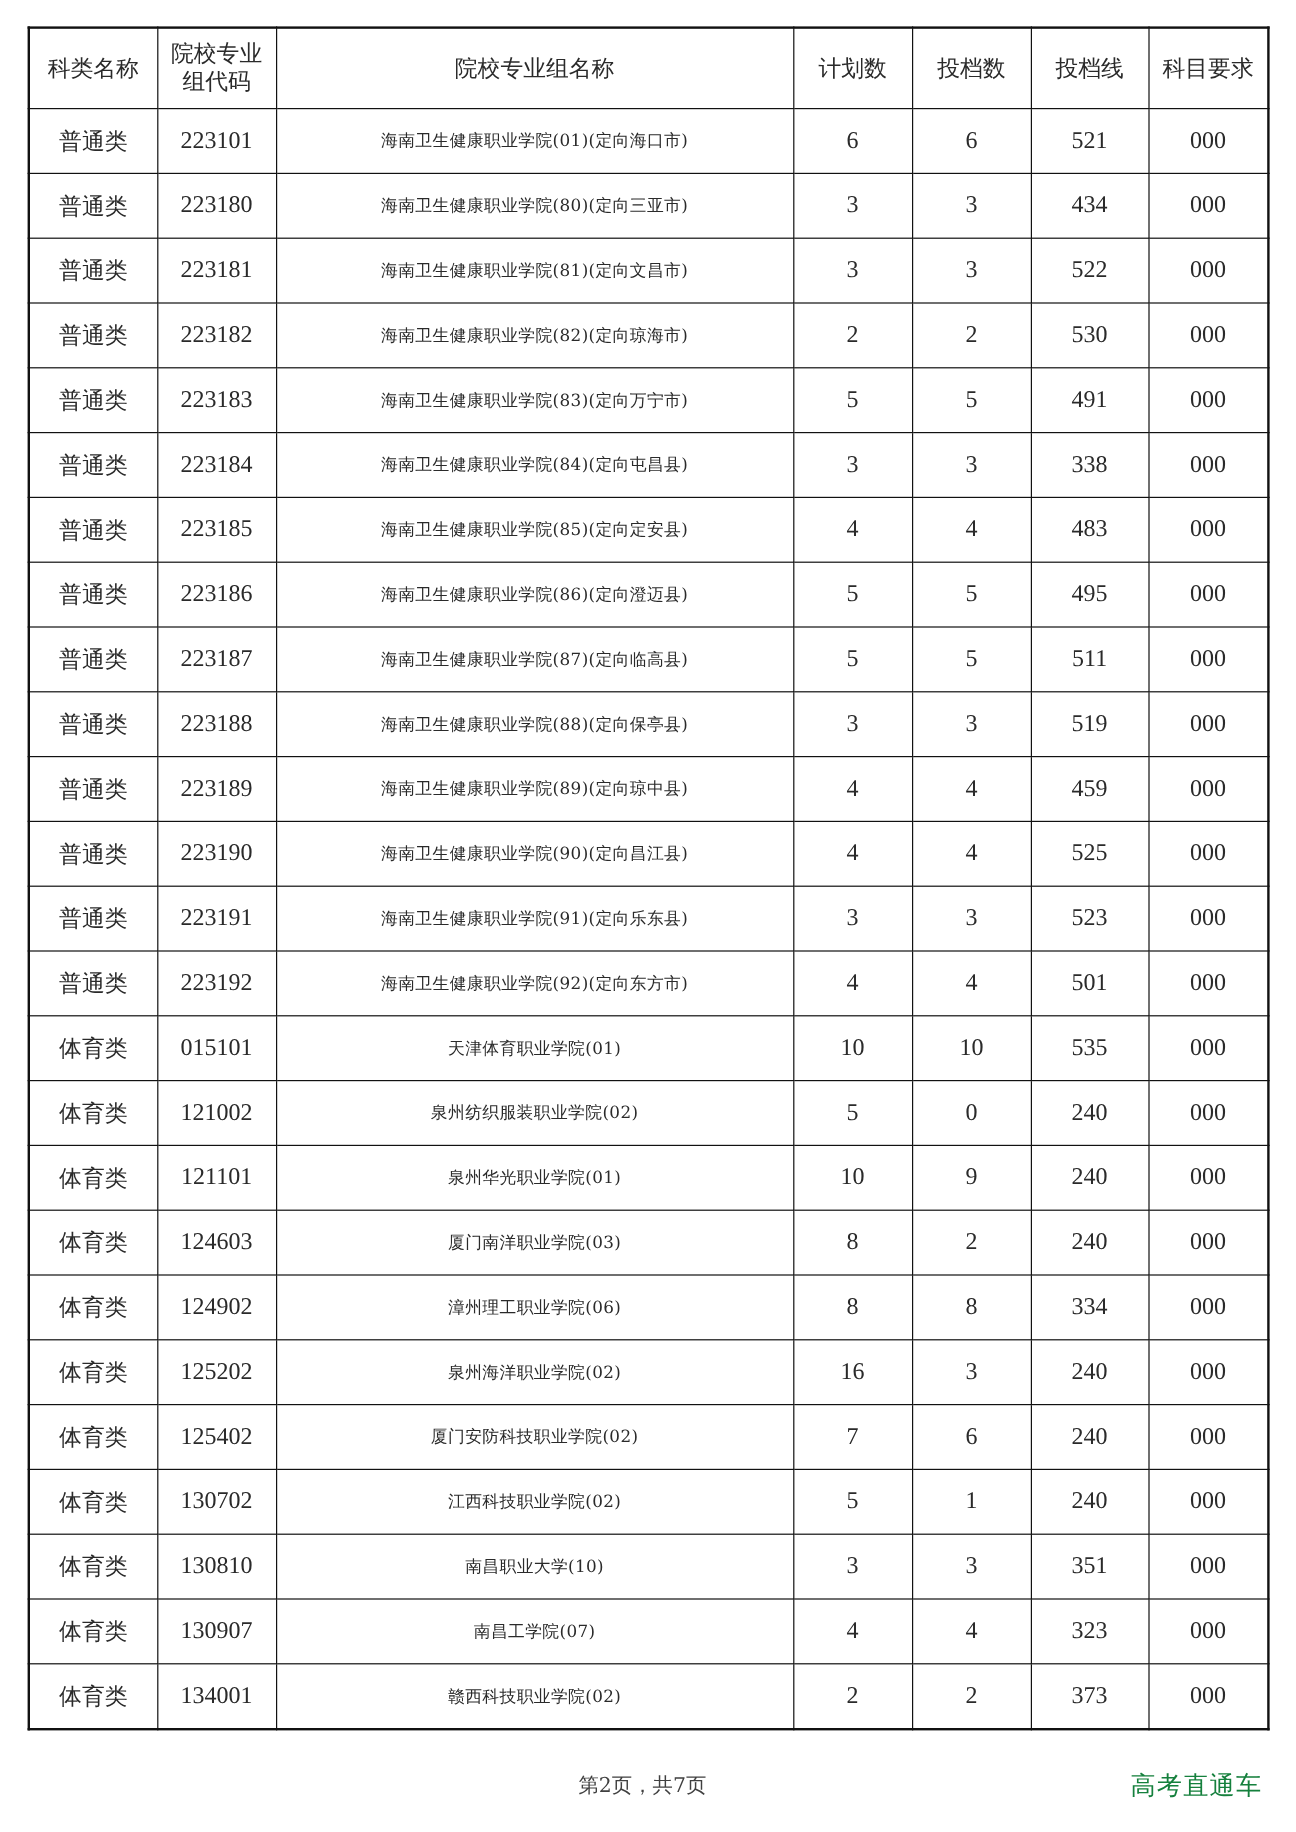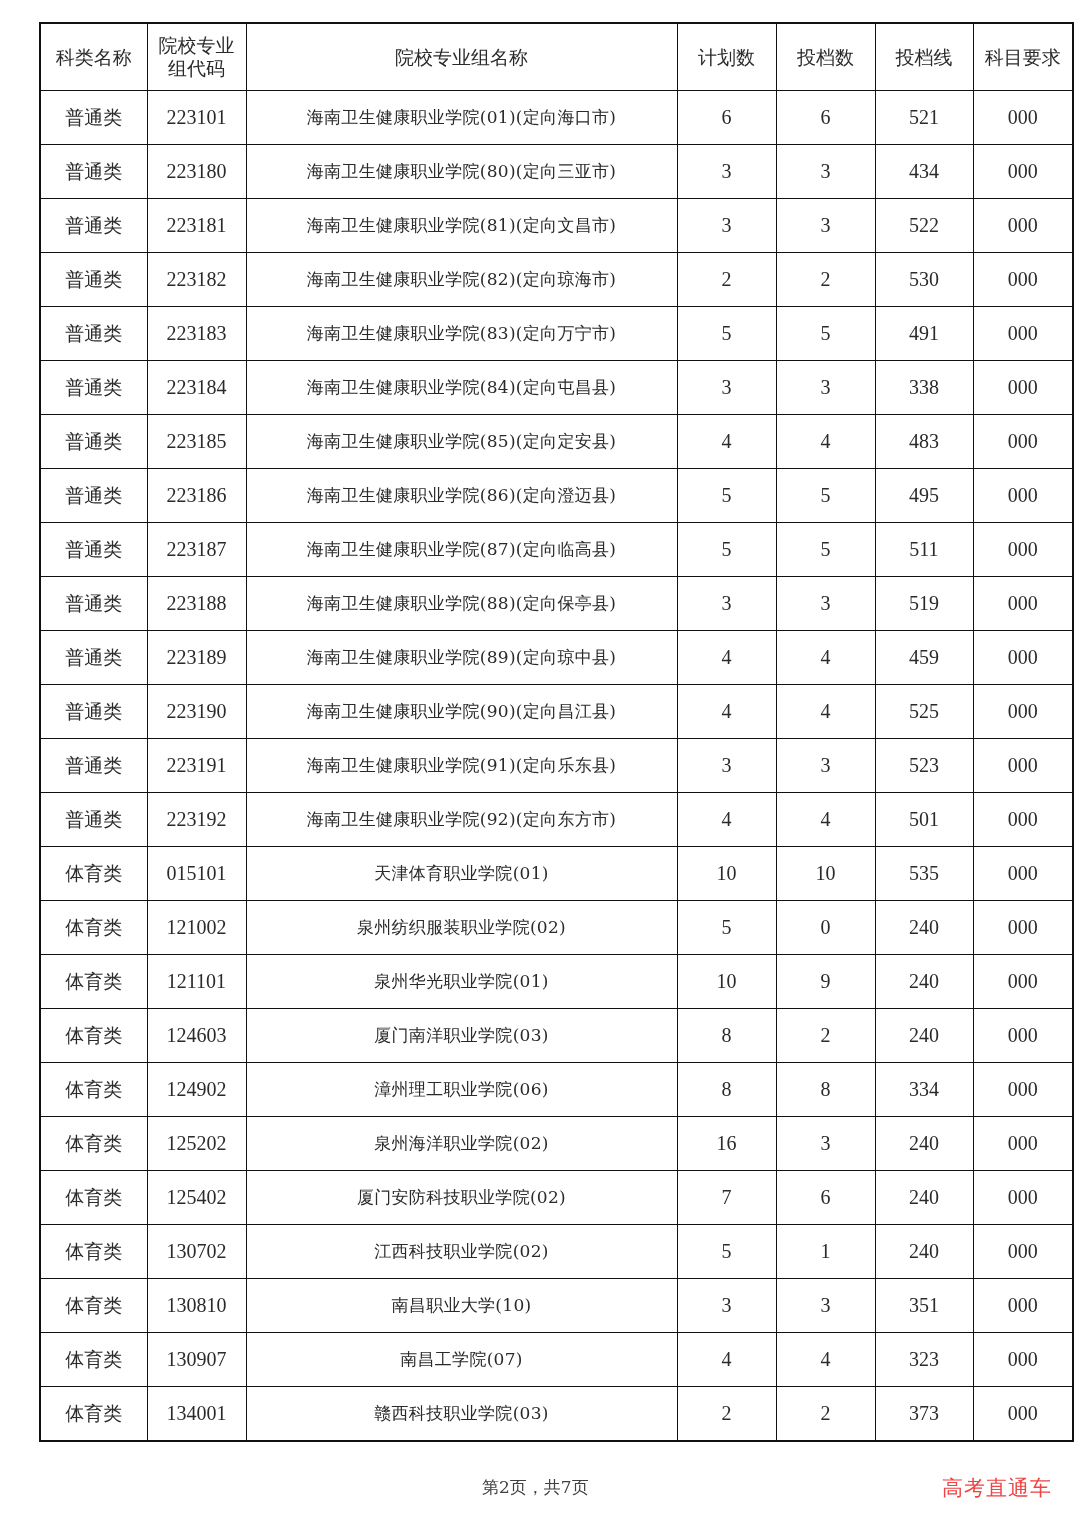--- a/index.html
+++ b/index.html
@@ -5,7 +5,7 @@
     html, body { margin: 0; padding: 0; background: #ffffff; }
     body { width: 1080px; height: 1527px; position: relative; overflow: hidden;
            font-family: "DejaVu Serif", "Liberation Serif", serif; color: #222; }
-    #tbl { position: absolute; left: 39px; top: 22px; border-collapse: collapse;
+    #tbl { position: absolute; left: 23px; top: 22px; border-collapse: collapse;
            table-layout: fixed; width: 1033px; border: 2px solid #111; }
     #tbl th, #tbl td { border: 1.5px solid #111; text-align: center; vertical-align: middle;
            padding: 0; font-weight: normal; font-size: 19px; color: #2a2a2a; overflow: hidden; white-space: nowrap; }

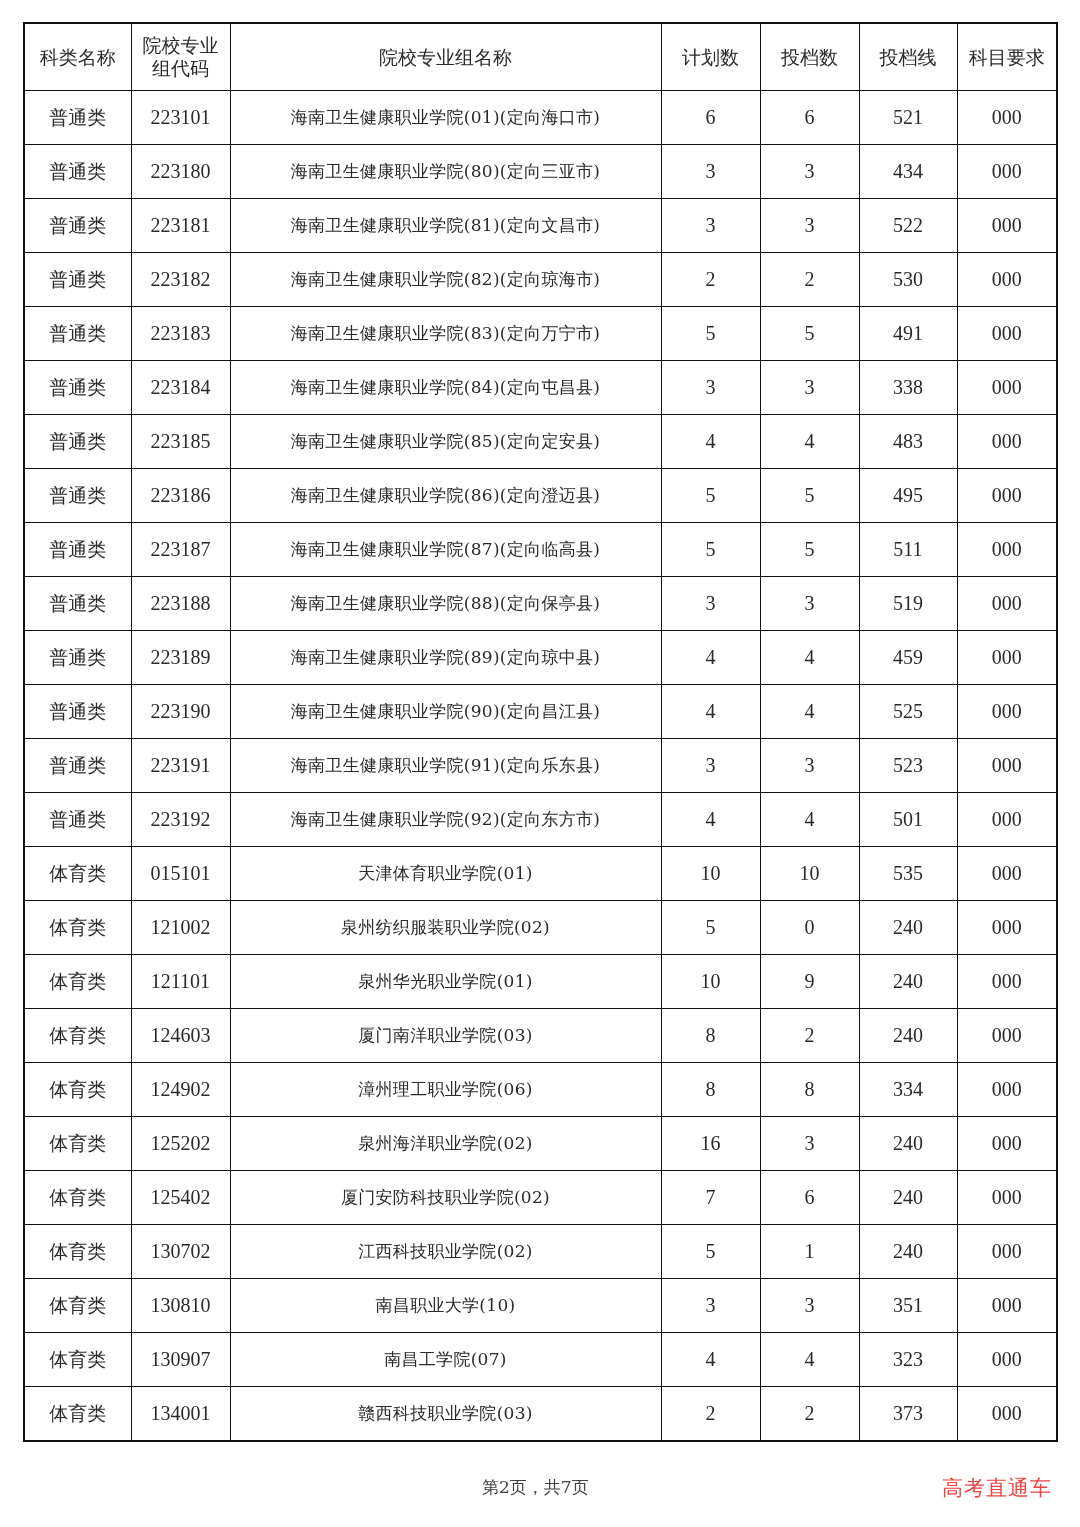--- a/index.html
+++ b/index.html
@@ -12,7 +12,7 @@
     #tbl thead th { height: 66px; font-size: 19px; line-height: 23px; }
     #tbl tbody td { height: 53px; }
     #tbl td.num { font-family: "Liberation Serif", "DejaVu Serif", serif; font-size: 20px; }
-    #tbl td.name { font-size: 17px; letter-spacing: 0.3px; }
+    #tbl td.name { font-size: 14px; letter-spacing: 0.3px; }
     .hdr-wrap { white-space: normal; }
     .footer-page { position: absolute; left: 482px; top: 1476px; font-size: 17px; color: #404040;
            font-family: "DejaVu Serif", serif; }

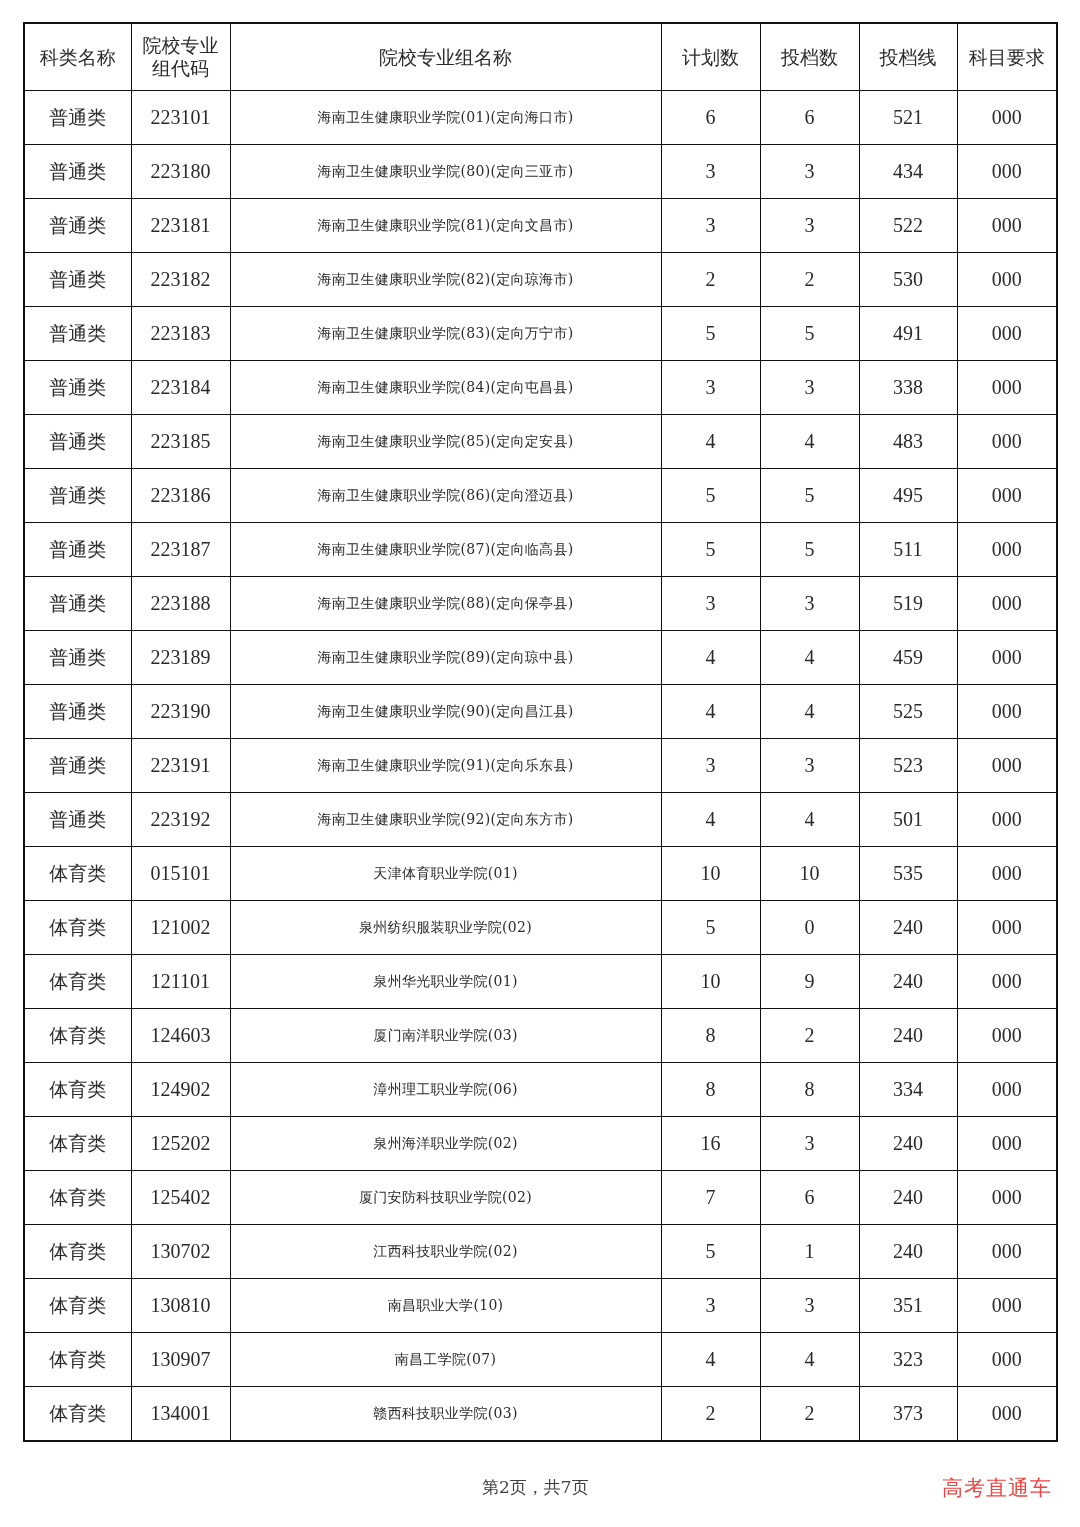--- a/index.html
+++ b/index.html
@@ -263,7 +263,7 @@
       <tr>
         <td>体育类</td>
         <td class="num">134001</td>
-        <td class="name">赣西科技职业学院(03)</td>
+        <td class="name">赣西科技职业学院(02)</td>
         <td class="num">2</td>
         <td class="num">2</td>
         <td class="num">373</td>

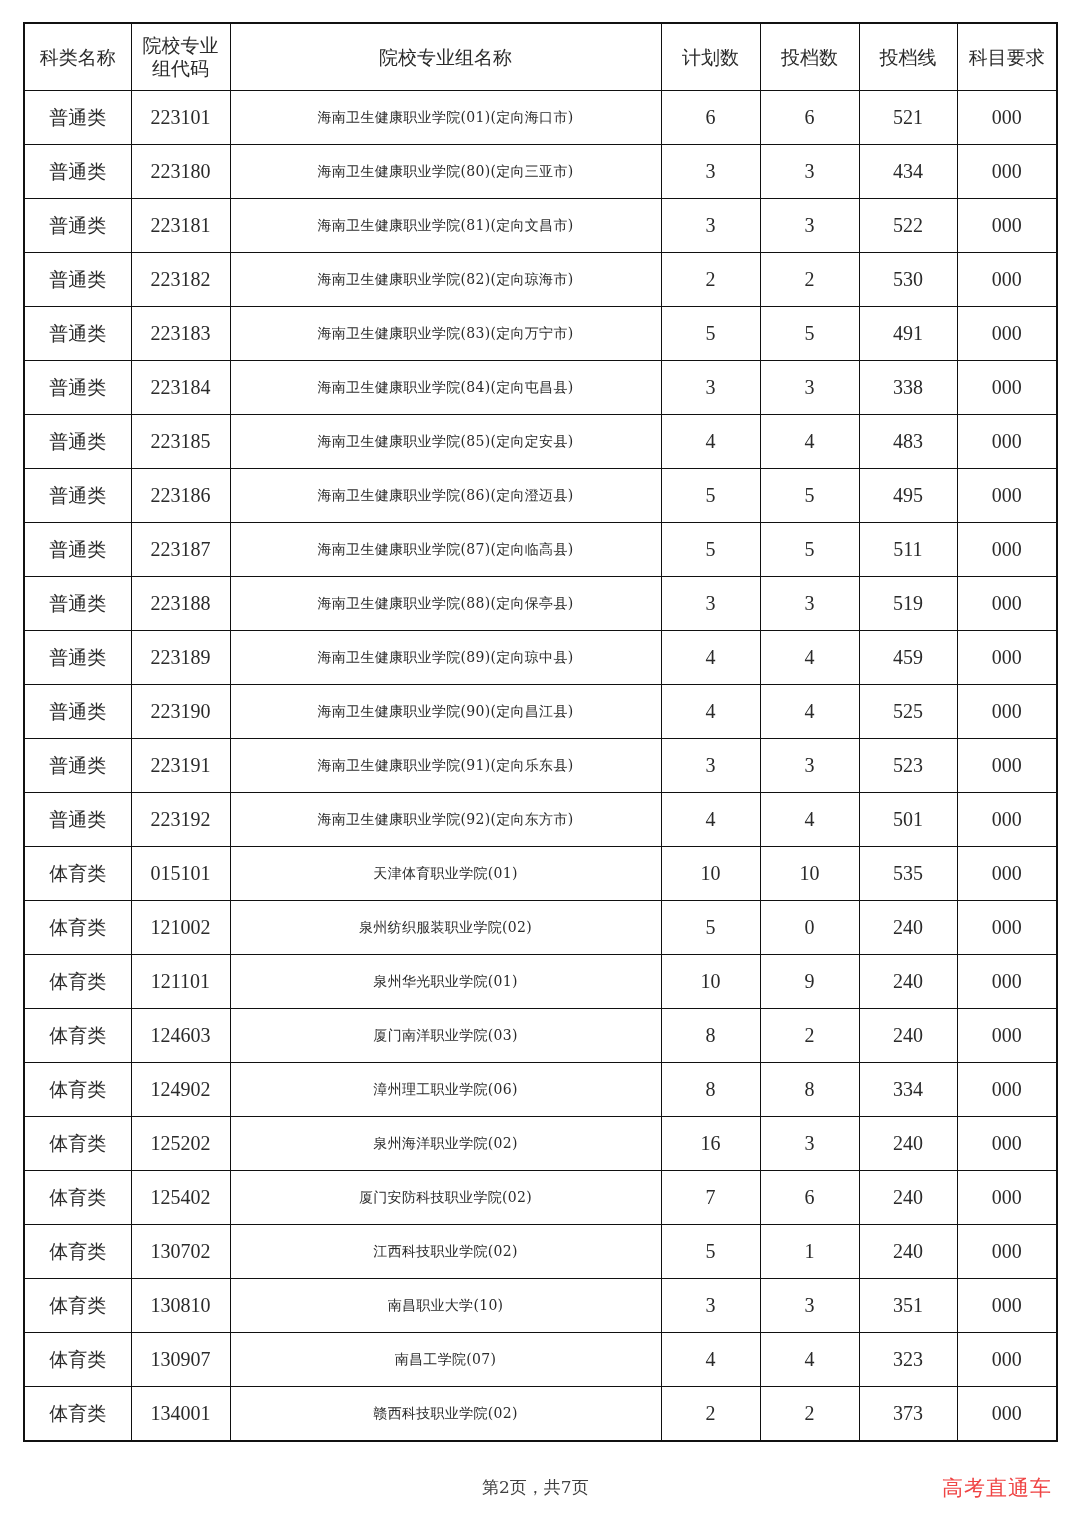--- a/index.html
+++ b/index.html
@@ -16,7 +16,7 @@
     .hdr-wrap { white-space: normal; }
     .footer-page { position: absolute; left: 482px; top: 1476px; font-size: 17px; color: #404040;
            font-family: "DejaVu Serif", serif; }
-    .footer-brand { position: absolute; right: 28px; top: 1474px; font-size: 21px; color: #ef4444;
+    .footer-brand { position: absolute; right: 28px; top: 1474px; font-size: 21px; color: #15803d;
            font-family: Liberation Sans, sans-serif; letter-spacing: 1px; margin-left: 32px; }
   </style>
 </head>

